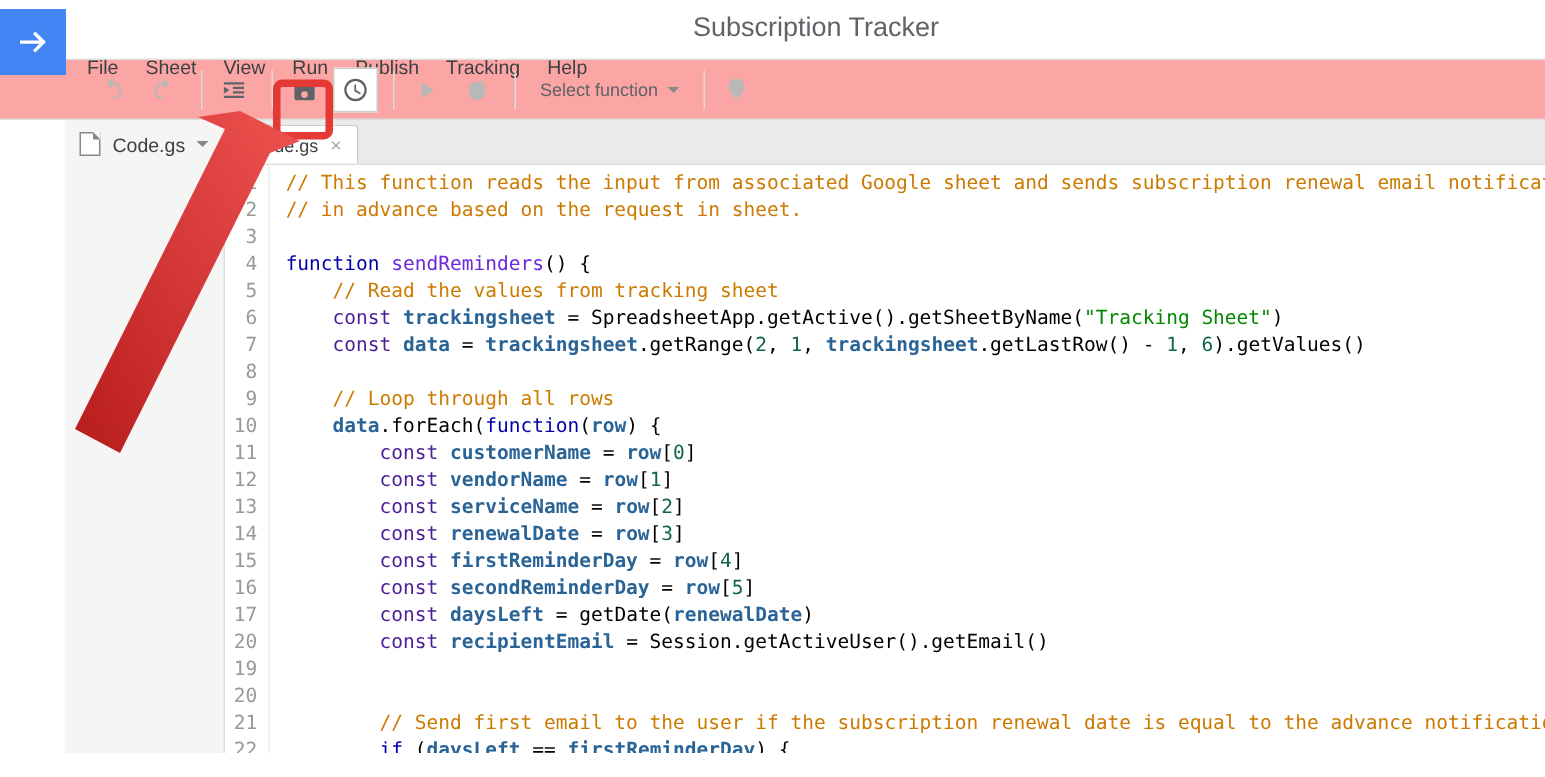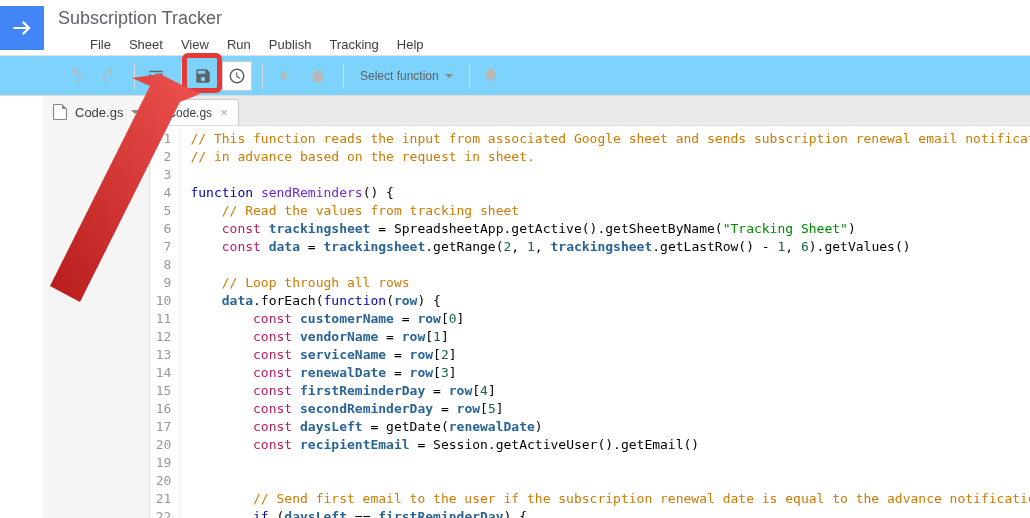--- a/index.html
+++ b/index.html
@@ -19,8 +19,9 @@
     display: flex;
     align-items: flex-start;
     padding: 6px 0 0 0;
-    height: 56px;
+    height: 40px;
     border-bottom: 1px solid #e0e0e0;
+    text-align: center;
   }
   .logo-box {
     width: 44px; height: 44px;

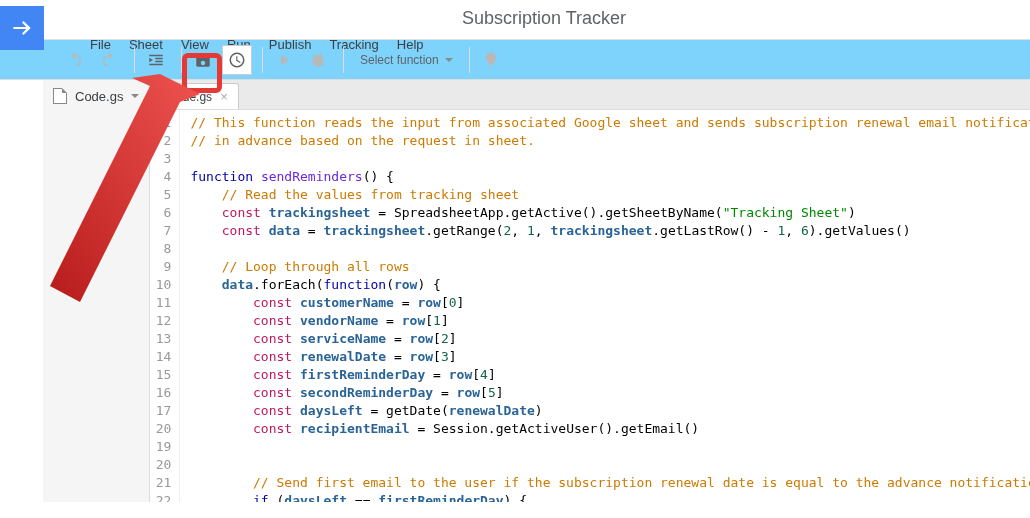--- a/index.html
+++ b/index.html
@@ -36,7 +36,7 @@
   }
   .menu-bar {
     display: flex; gap: 18px; padding-top: 8px;
-    font-size: 13px; color: #3c4043; margin-left: 32px;
+    font-size: 13px; color: #3c4043;
   }
   .menu-bar span { cursor: pointer; }
 

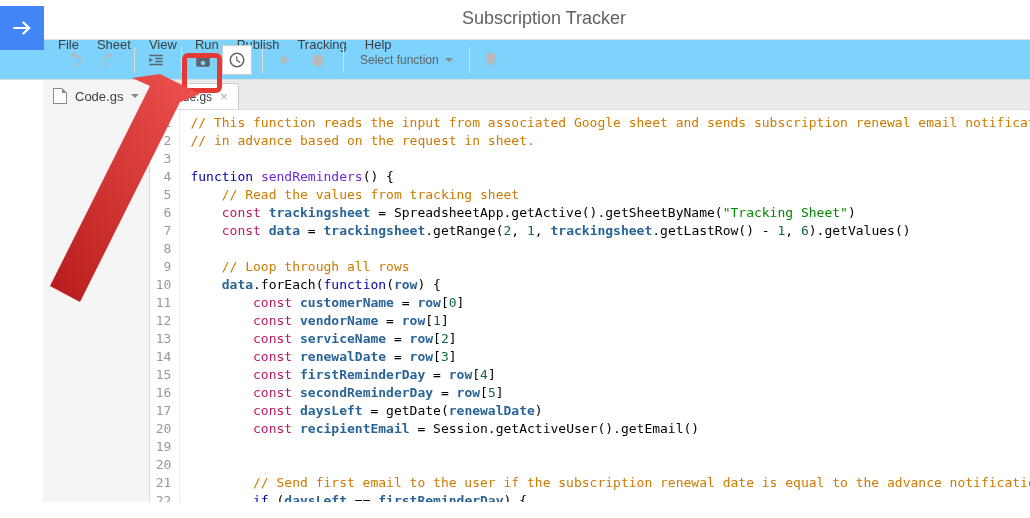--- a/index.html
+++ b/index.html
@@ -43,7 +43,7 @@
   
   .toolbar {
     height: 40px;
-    background: #7dd3fc;
+    background: #fca5a5;
     border-bottom: 1px solid #dcdcdc;
     display: flex;
     align-items: center;

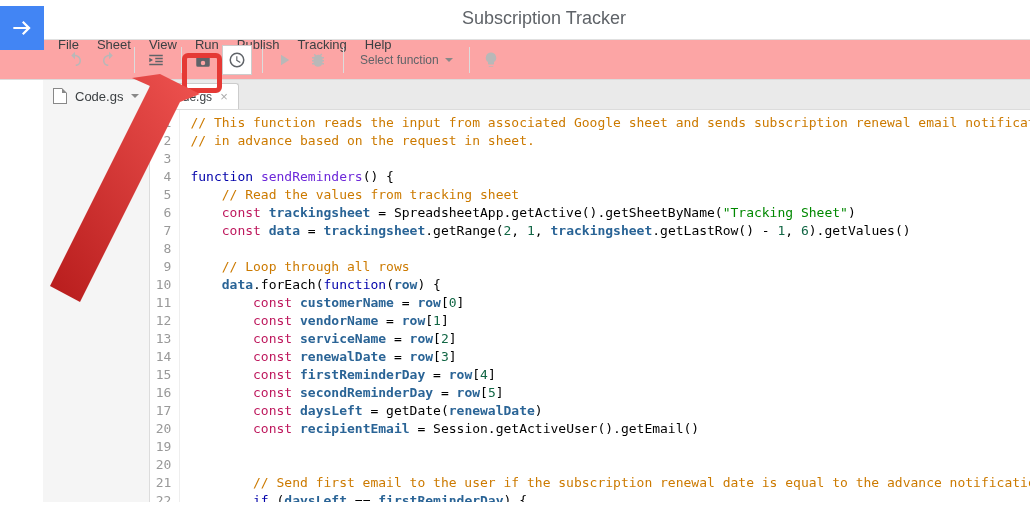--- a/index.html
+++ b/index.html
@@ -169,7 +169,7 @@
   
   .c-comment { color: #cc7a00; }
   .c-kw { color: #0000aa; }
-  .c-const { color: #be185d; }
+  .c-const { color: #4c1d95; }
   .c-fn { color: #6d28d9; }
   .c-str { color: #008800; }
   .c-num { color: #116644; }

